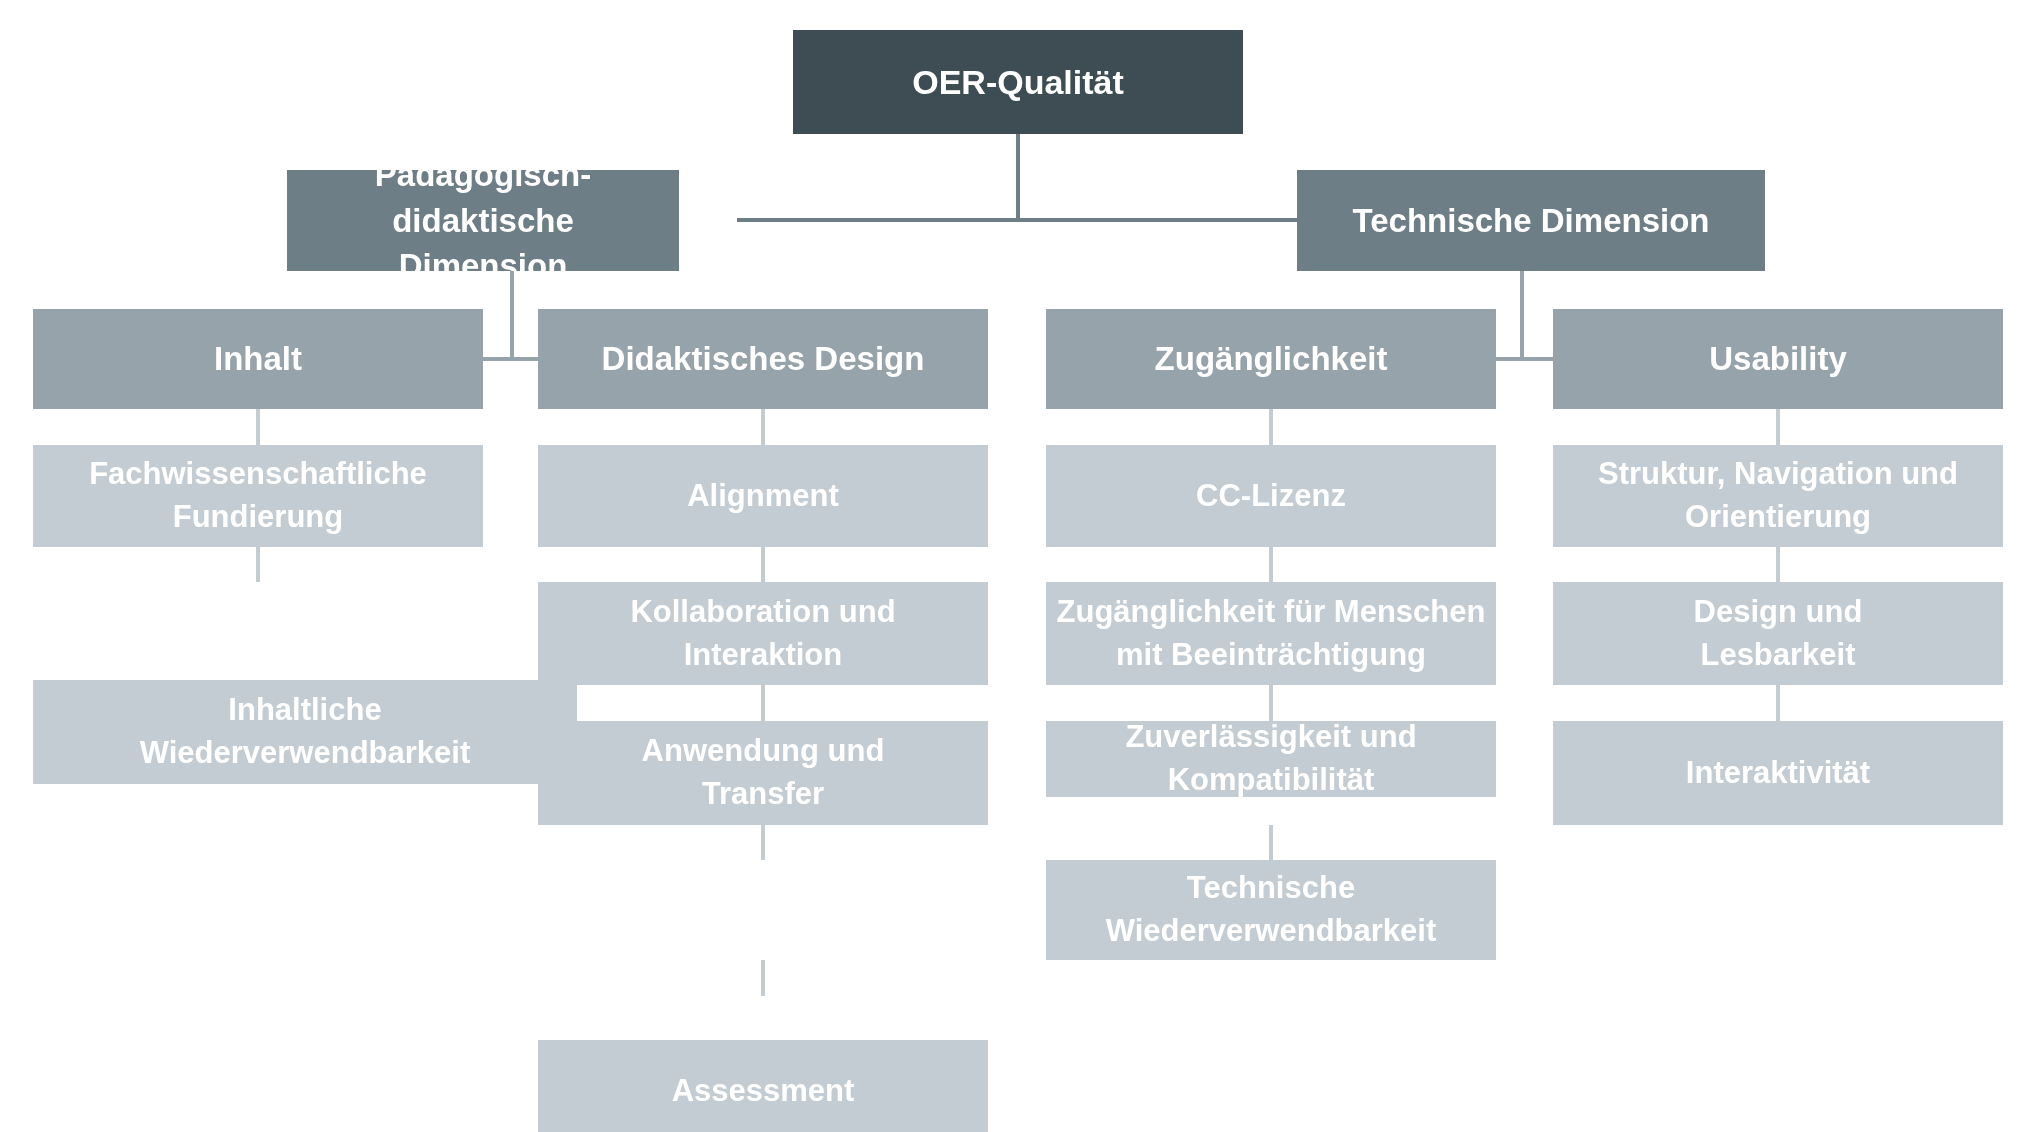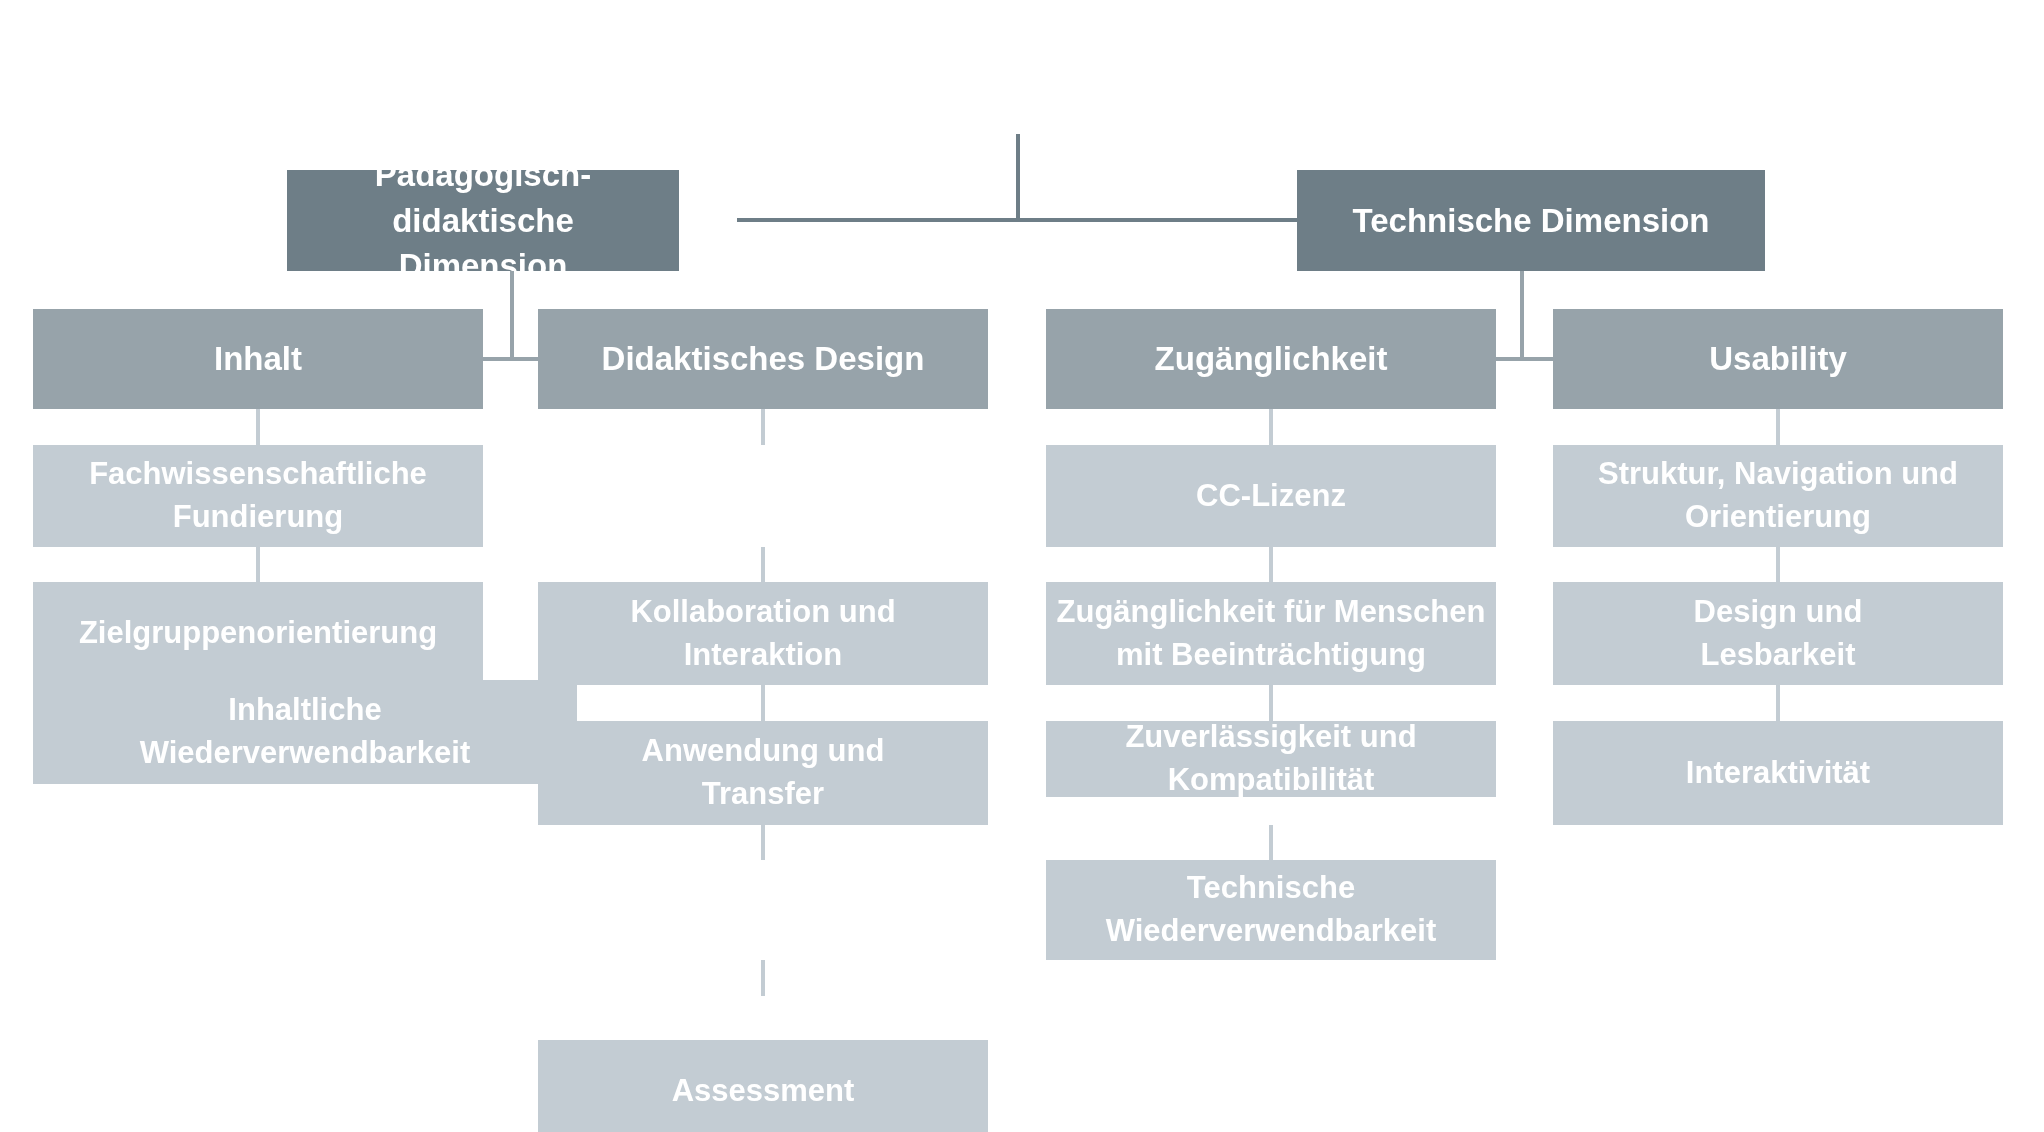--- a/index.html
+++ b/index.html
@@ -38,6 +38,9 @@
 
 <div class="canvas">
 
+  <div class="box l1" style="left:793px; top:30px; width:450px; height:104px">
+    <span>OER-Qualität</span>
+  </div>
 
   <div class="conn dark" style="left:1016px; top:134px; width:4px; height:88px"></div>
   <div class="conn dark" style="left:737px; top:218px; width:560px; height:4px"></div>

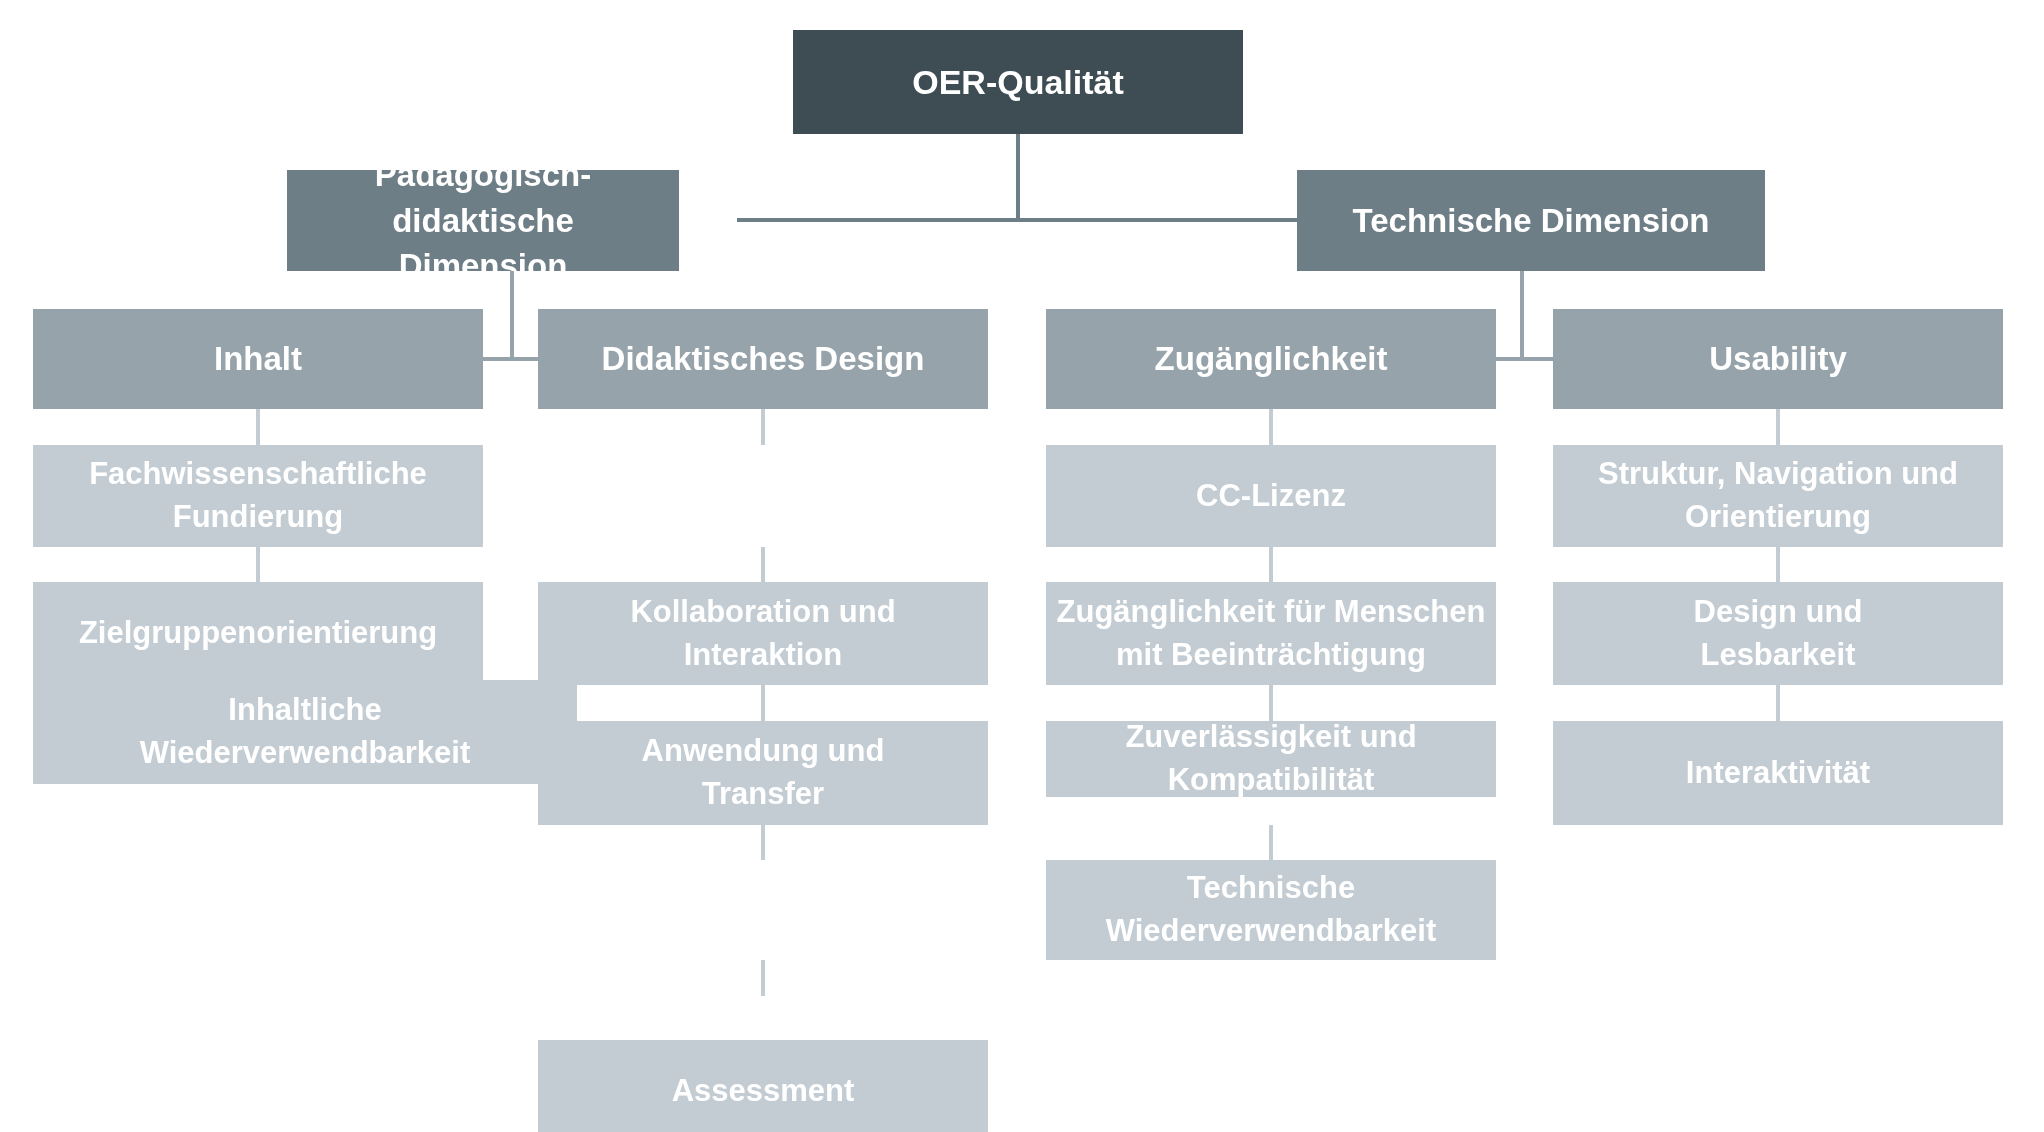--- a/index.html
+++ b/index.html
@@ -88,6 +88,9 @@
   </div>
 
   <div class="conn light" style="left:761px; top:409px; width:4px; height:36px"></div>
+  <div class="box l4" style="left:538px; top:445px; width:450px; height:102px">
+    <span>Alignment</span>
+  </div>
   <div class="conn light" style="left:761px; top:547px; width:4px; height:35px"></div>
   <div class="box l4" style="left:538px; top:582px; width:450px; height:103px">
     <span>Kollaboration und

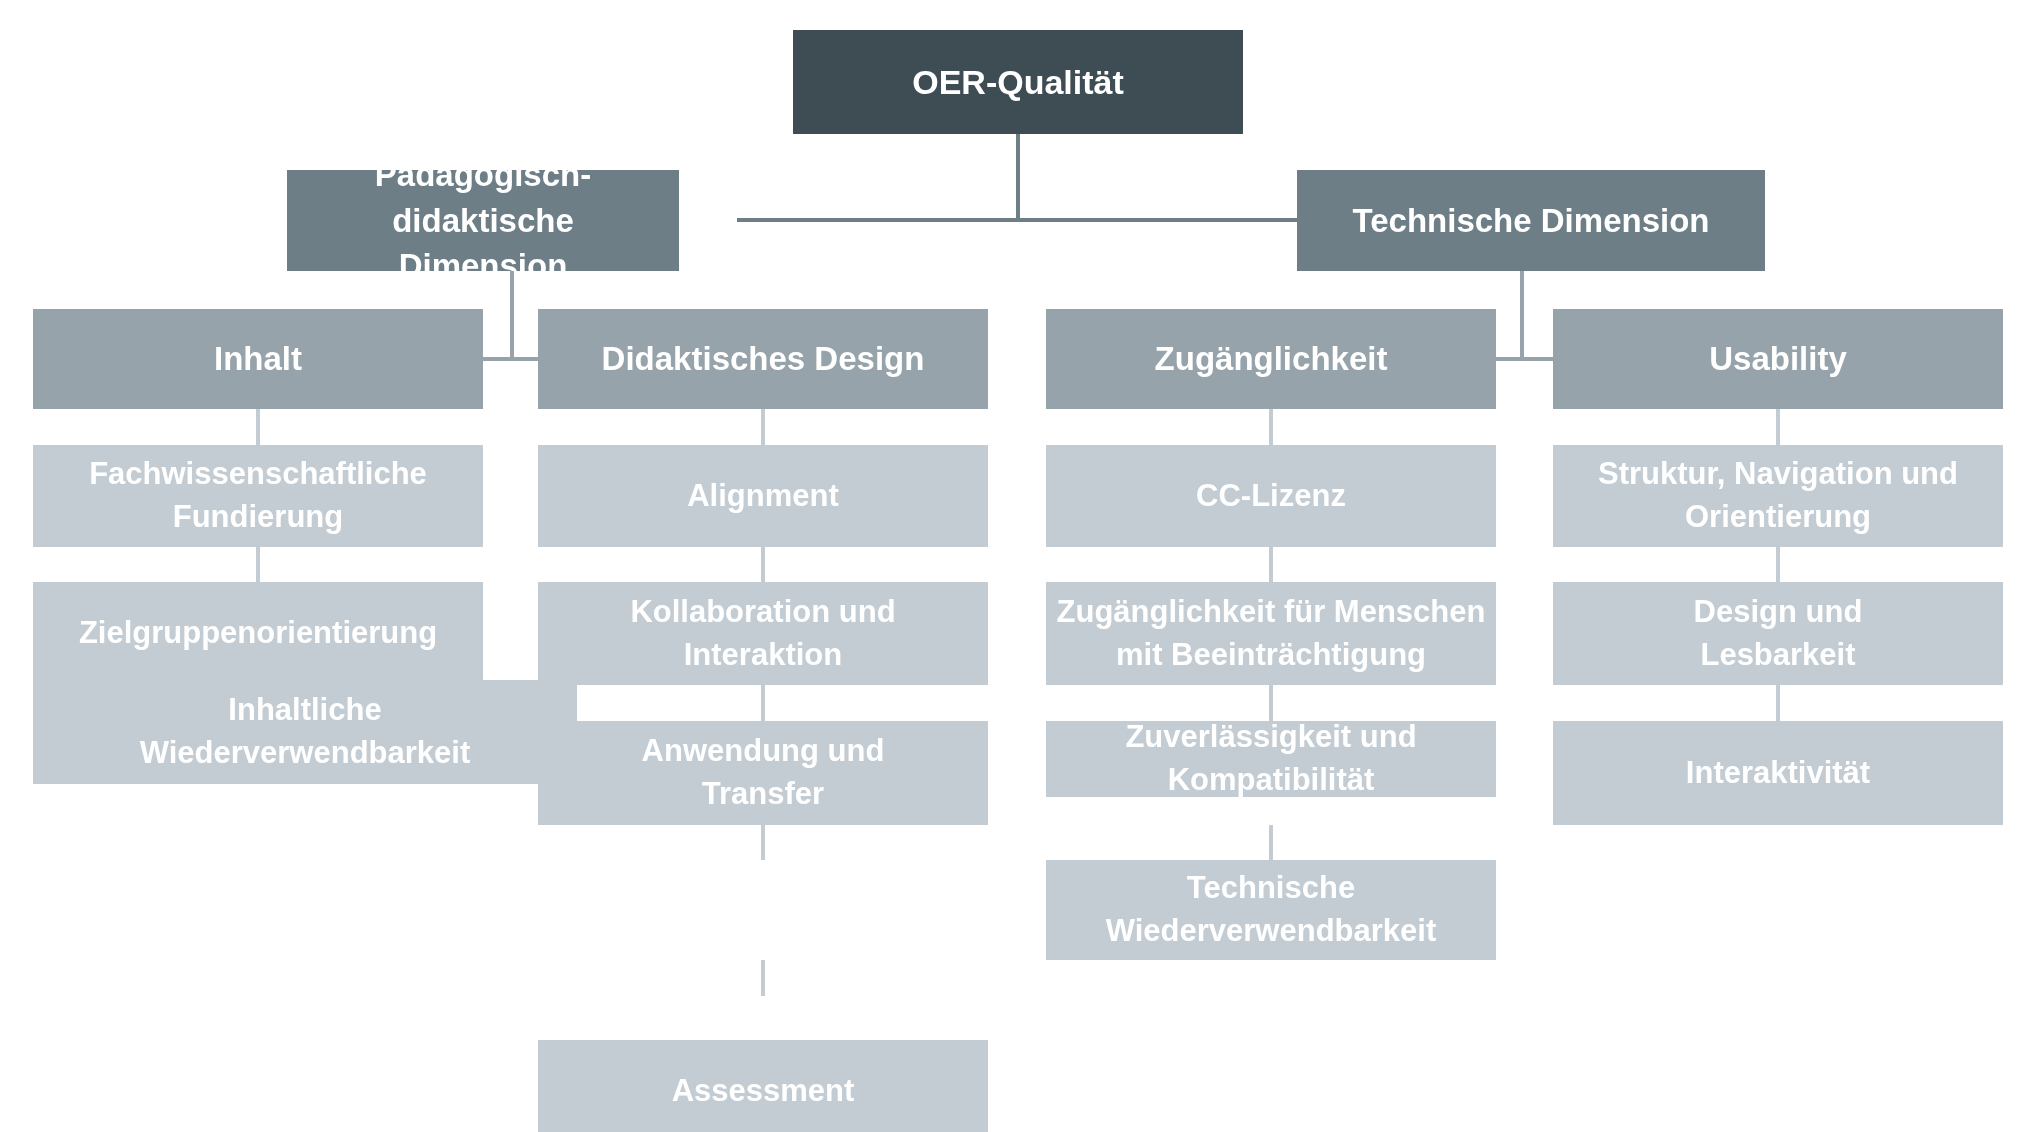--- a/index.html
+++ b/index.html
@@ -78,9 +78,6 @@
 Fundierung</span>
   </div>
   <div class="conn light" style="left:256px; top:547px; width:4px; height:35px"></div>
-  <div class="box l4" style="left:33px; top:582px; width:450px; height:103px">
-    <span>Zielgruppenorientierung</span>
-  </div>
   <div class="conn light" style="left:256px; top:685px; width:4px; height:36px"></div>
   <div class="box l4" style="left:33px; top:680px; width:544px; height:104px">
     <span>Inhaltliche

